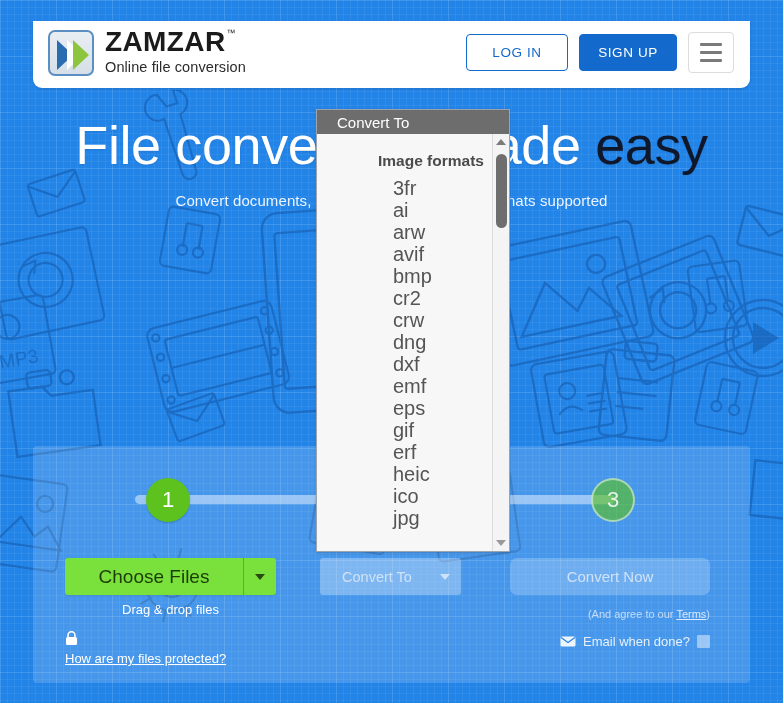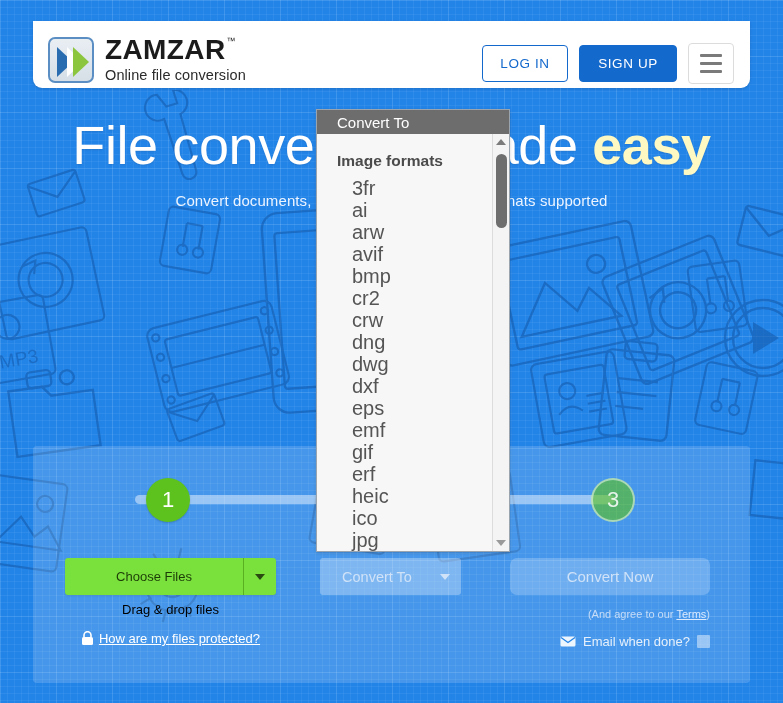--- a/index.html
+++ b/index.html
@@ -54,7 +54,7 @@
     border-bottom-right-radius: 9px;
     box-shadow: 0 1px 3px rgba(0,0,0,0.14);
     display: flex;
-    align-items: flex-end;
+    align-items: center;
     padding: 0 16px 4px 15px;
     z-index: 30;
   }

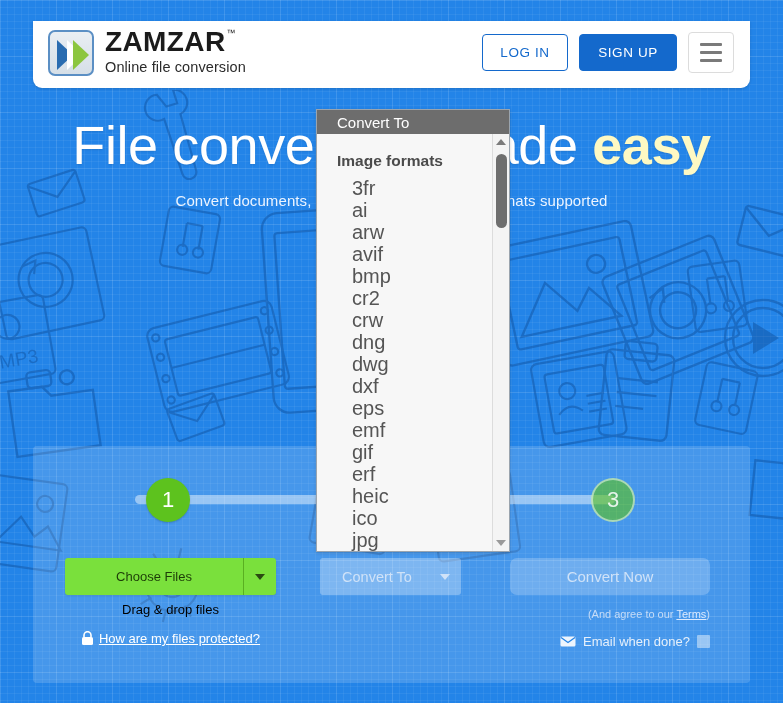--- a/index.html
+++ b/index.html
@@ -112,7 +112,7 @@
     user-select: none;
   }
   #login-button {
-    width: 86px;
+    width: 102px;
     border: 1px solid #1469cc;
     color: #1469cc;
     background: #fff;

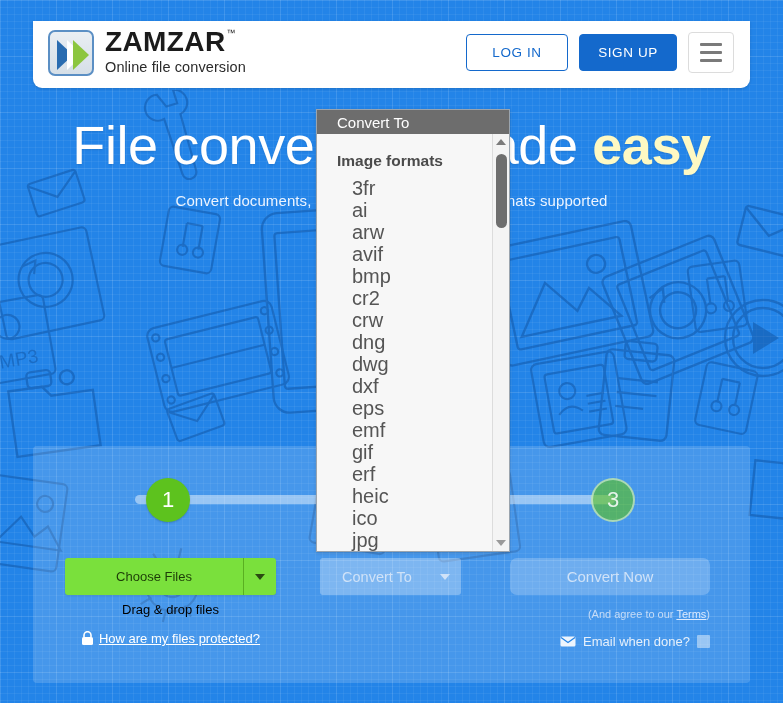--- a/index.html
+++ b/index.html
@@ -364,6 +364,7 @@
     flex: 1;
     padding-top: 18px;
     overflow: hidden;
+    padding-left: 41px;
   }
   .group-label {
     font-size: 15.5px;

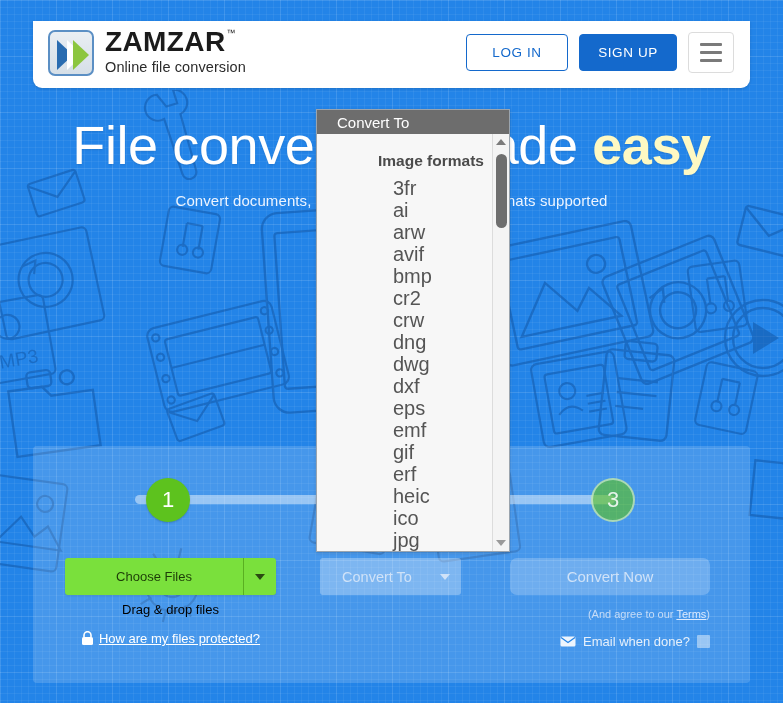--- a/index.html
+++ b/index.html
@@ -157,8 +157,8 @@
     white-space: nowrap;
   }
   #hero-title .accent {
-    color: #fef9c3;
-    font-weight: bold;
+    color: #0f172a;
+    font-weight: normal;
   }
   #hero-sub {
     font-size: 15px;

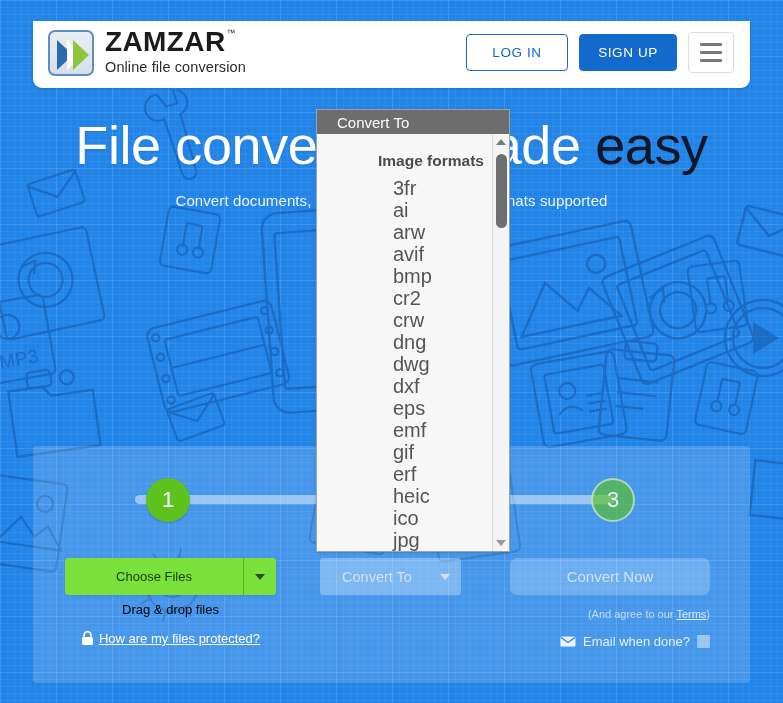--- a/index.html
+++ b/index.html
@@ -685,7 +685,6 @@
             <div class="fmt-item">cr2</div>
             <div class="fmt-item">crw</div>
             <div class="fmt-item">dng</div>
-            <div class="fmt-item">dwg</div>
             <div class="fmt-item">dxf</div>
             <div class="fmt-item">eps</div>
             <div class="fmt-item">emf</div>

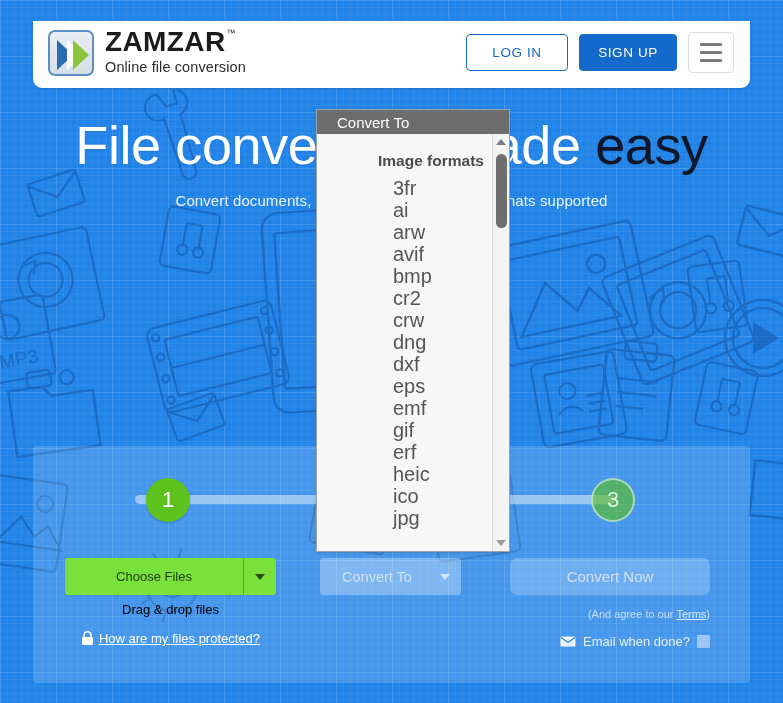--- a/index.html
+++ b/index.html
@@ -686,8 +686,8 @@
             <div class="fmt-item">crw</div>
             <div class="fmt-item">dng</div>
             <div class="fmt-item">dxf</div>
+            <div class="fmt-item">emf</div>
             <div class="fmt-item">eps</div>
-            <div class="fmt-item">emf</div>
             <div class="fmt-item">gif</div>
             <div class="fmt-item">erf</div>
             <div class="fmt-item">heic</div>

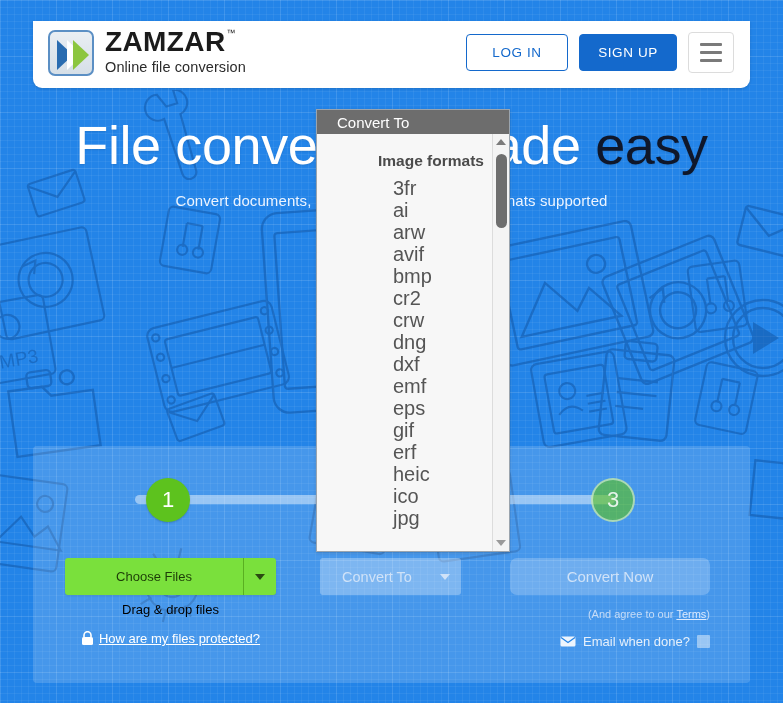--- a/index.html
+++ b/index.html
@@ -225,7 +225,7 @@
   #choose-files-label {
     flex: 1;
     display: flex; align-items: center; justify-content: center;
-    font-size: 13px;
+    font-size: 19px;
     color: #1d3d08;
   }
   #choose-files-caret {

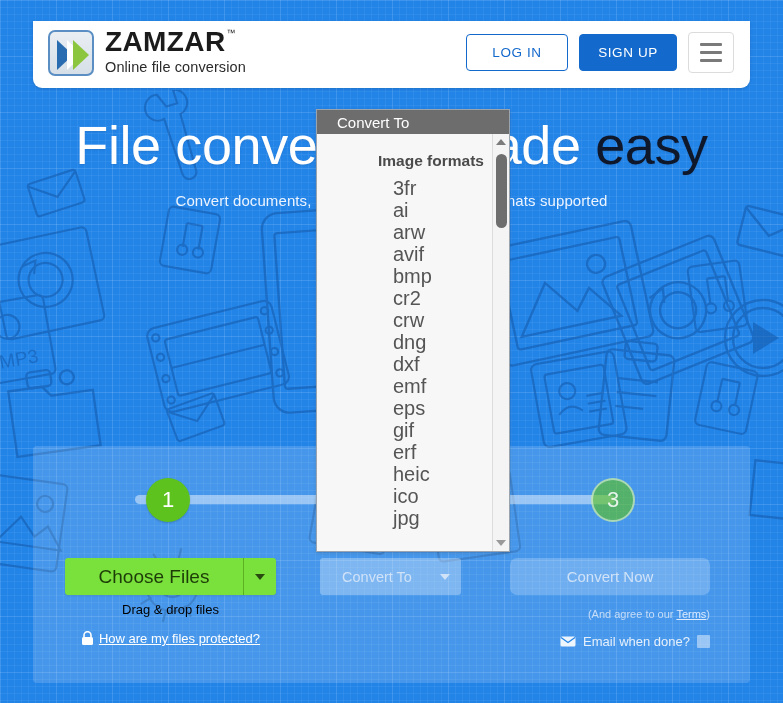--- a/index.html
+++ b/index.html
@@ -289,7 +289,7 @@
     width: 211px;
     text-align: center;
     font-size: 13px;
-    color: #000000;
+    color: #ffffff;
     z-index: 9;
   }
   #protected-row {

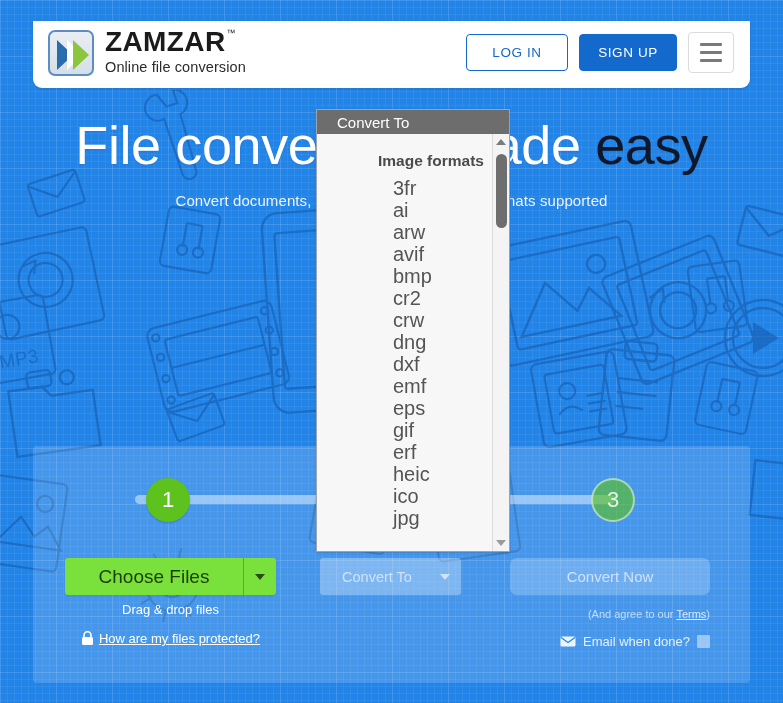--- a/index.html
+++ b/index.html
@@ -299,6 +299,7 @@
     display: flex; align-items: flex-start; justify-content: center;
     gap: 5px;
     z-index: 9;
+    flex-direction: column;
   }
   #protected-link {
     font-size: 13px;

